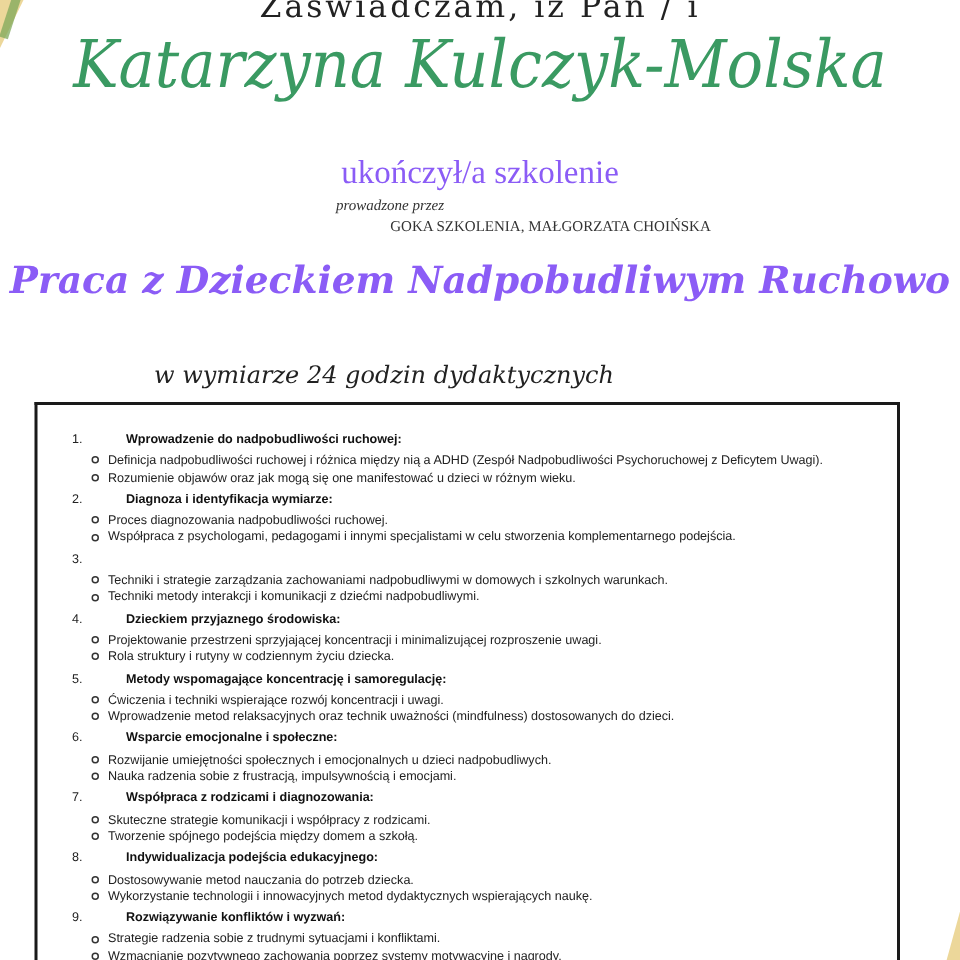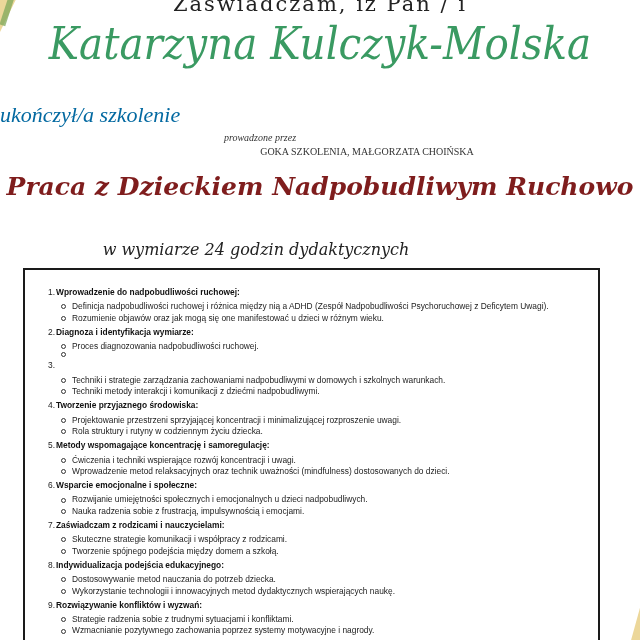--- a/index.html
+++ b/index.html
@@ -76,11 +76,10 @@
       top: 102px;
       left: 0;
       width: 640px;
-      text-align: left;
+      text-align: center;
       font-family: "Liberation Serif", serif;
       font-size: 22px;
-      color: #0369a1;
-      font-style: italic;
+      color: #8b5cf6;
     }
     .led-by {
       position: absolute;

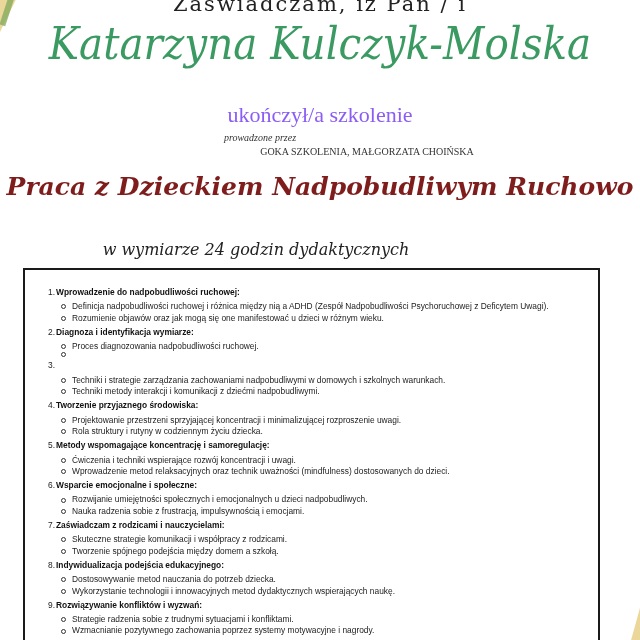--- a/index.html
+++ b/index.html
@@ -113,7 +113,7 @@
       font-style: italic;
       font-weight: bold;
       font-size: 25px;
-      color: #7f1d1d;
+      color: #8b5cf6;
     }
     .hours {
       position: absolute;

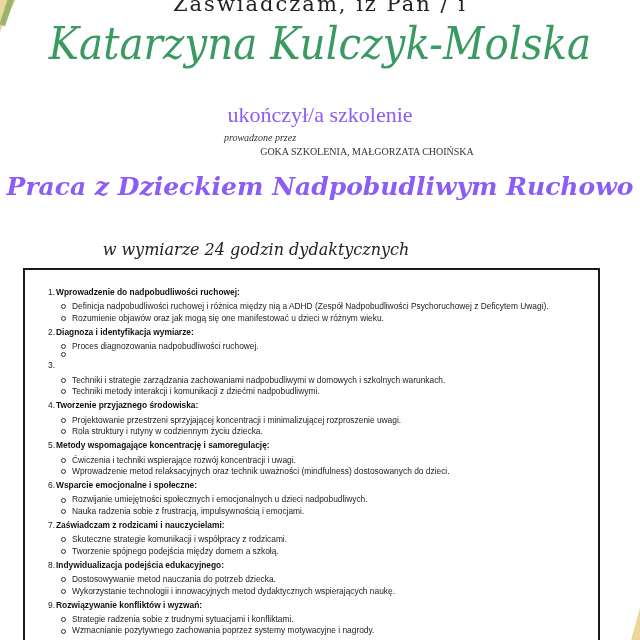--- a/index.html
+++ b/index.html
@@ -162,6 +162,7 @@
     .module-title {
       font-weight: bold;
       color: #111;
+      margin-left: 28px;
     }
     .topics {
       list-style: none;

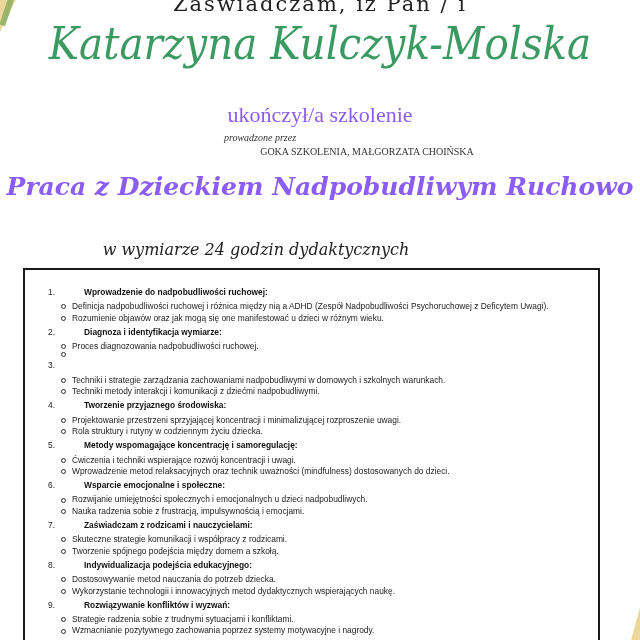--- a/index.html
+++ b/index.html
@@ -228,6 +228,7 @@
           </li>
         <li class="topic">
             <span class="bullet"></span>
+            <span>Współpraca z psychologami, pedagogami i innymi specjalistami w celu stworzenia komplementarnego podejścia.</span>
           </li>
       </ul>
     </li>

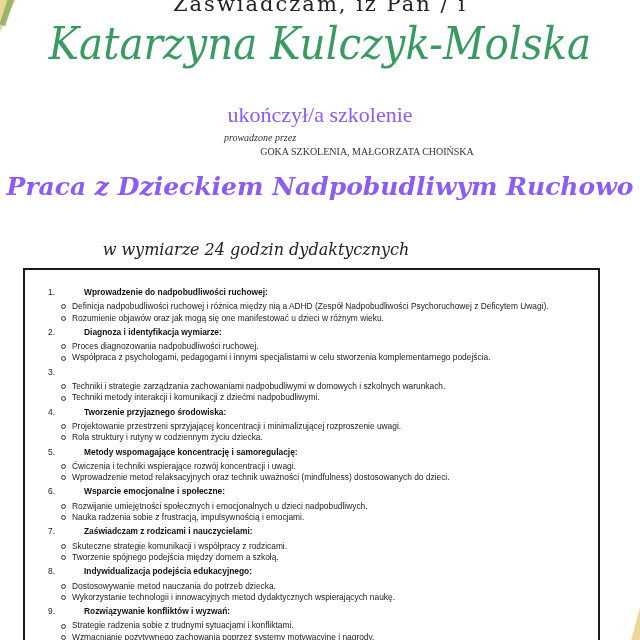--- a/index.html
+++ b/index.html
@@ -250,7 +250,7 @@
     <li class="module">
       <div class="module-head">
         <span class="module-num">4.</span>
-        <span class="module-title">Tworzenie przyjaznego środowiska:</span>
+        <span class="module-title">Dzieckiem przyjaznego środowiska:</span>
       </div>
       <ul class="topics">
         <li class="topic">

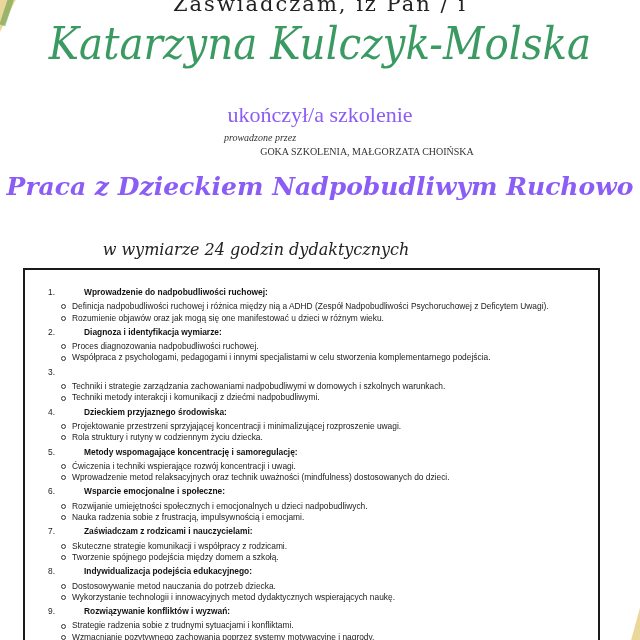--- a/index.html
+++ b/index.html
@@ -298,7 +298,7 @@
     <li class="module">
       <div class="module-head">
         <span class="module-num">7.</span>
-        <span class="module-title">Zaświadczam z rodzicami i nauczycielami:</span>
+        <span class="module-title">Współpraca z rodzicami i diagnozowania:</span>
       </div>
       <ul class="topics">
         <li class="topic">

